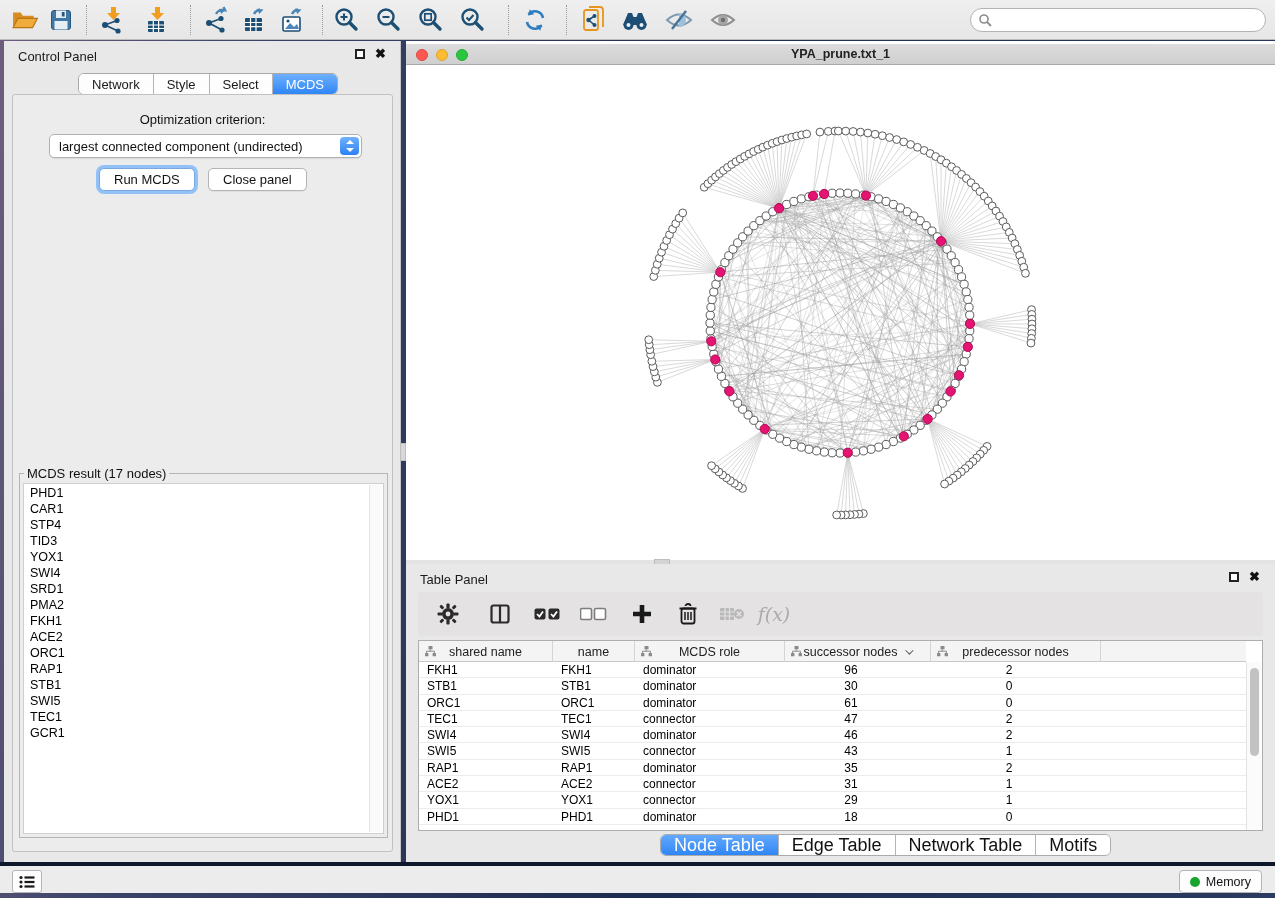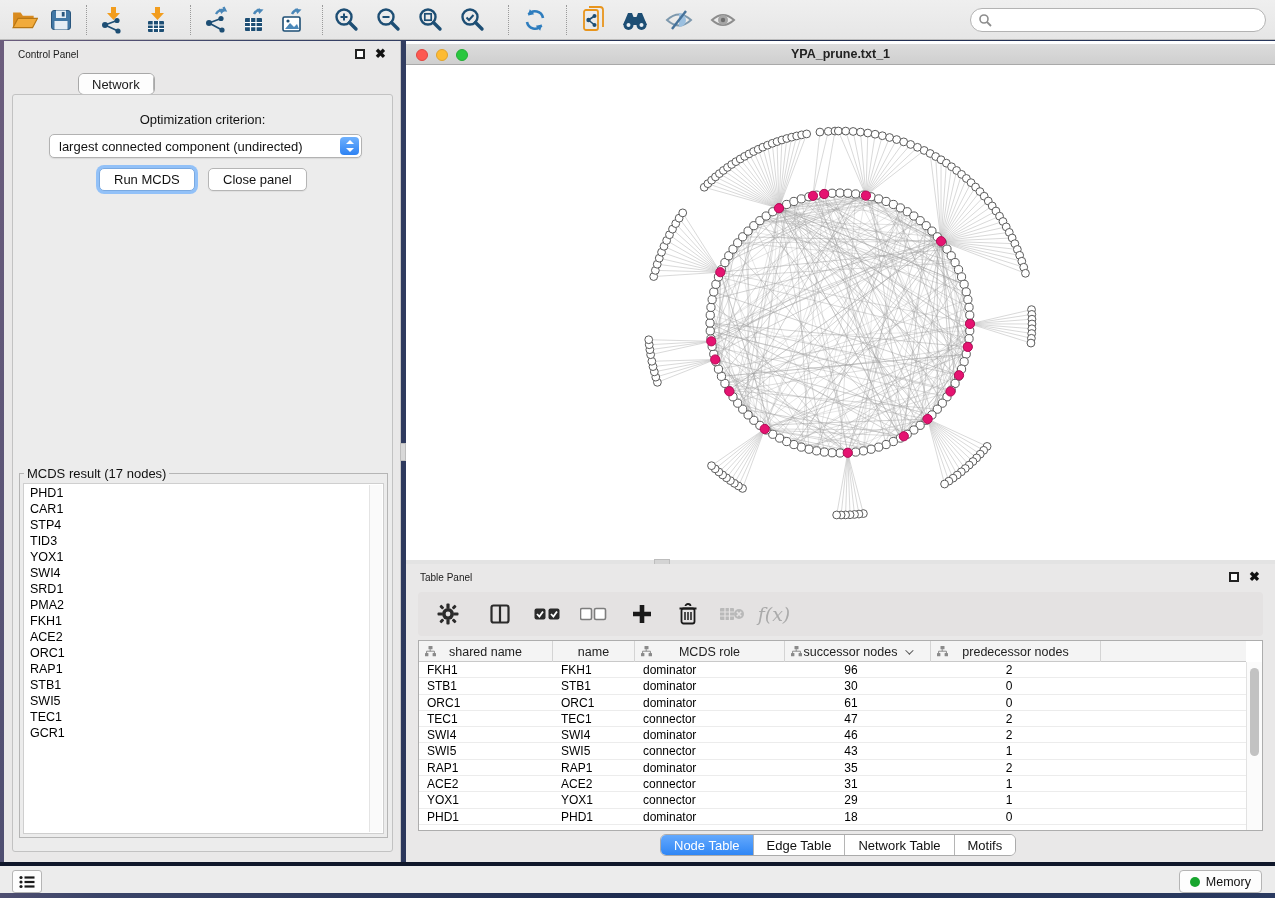--- a/index.html
+++ b/index.html
@@ -21,7 +21,7 @@
 
   
   #control-panel { left:4px; top:41px; width:397px; height:821px; background:#e9e8e8; border-right:1px solid #c6c6c6; }
-  .panel-title { position:absolute; left:14px; top:8px; font-size:10px; color:#1a1a1a; }
+  .panel-title { position:absolute; left:14px; top:8px; font-size:13px; color:#1a1a1a; }
   .winbtns { position:absolute; top:8px; display:flex; gap:10px; align-items:center; }
   .wfloat { width:10px; height:10px; border:2px solid #222; background:#fff; }
   .wclose { font-size:13px; font-weight:bold; color:#111; line-height:10px; }

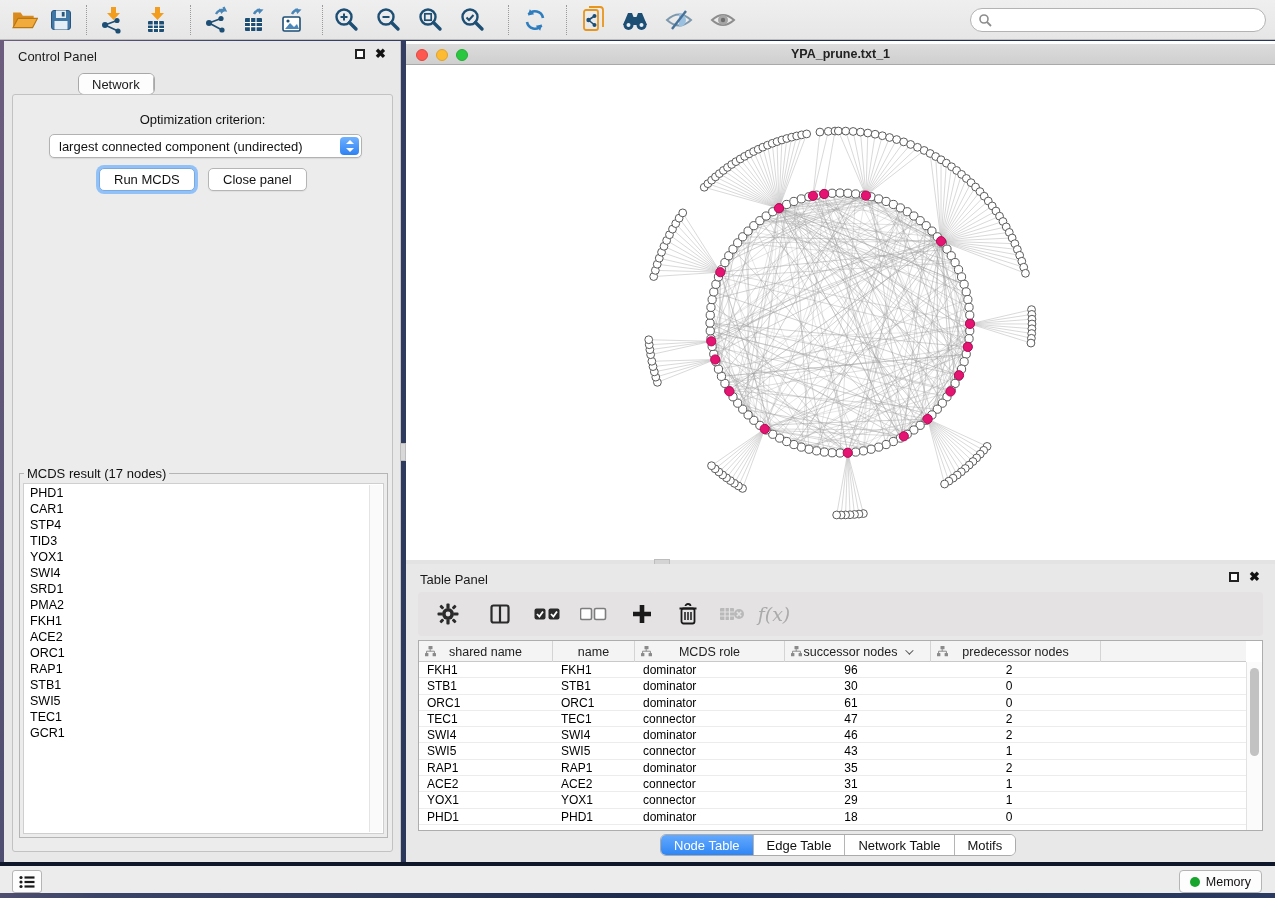--- a/index.html
+++ b/index.html
@@ -26,7 +26,7 @@
   .wfloat { width:10px; height:10px; border:2px solid #222; background:#fff; }
   .wclose { font-size:13px; font-weight:bold; color:#111; line-height:10px; }
 
-  .tabrow { position:absolute; left:74px; top:32px; height:22px; display:flex; border:1px solid #a8a8a8; border-radius:6px; overflow:hidden; background:#fff;flex-direction:column; }
+  .tabrow { position:absolute; left:74px; top:32px; height:22px; display:flex; border:1px solid #a8a8a8; border-radius:6px; overflow:hidden; background:#fff; }
   .tab { padding:0 13px; font-size:13px; line-height:21px; color:#1a1a1a; background:#fdfdfd; border-right:1px solid #b5b5b5; }
   .tab:last-child { border-right:none; }
   .tab.active { background:linear-gradient(#6db0fd,#2f86f5); color:#fff; }

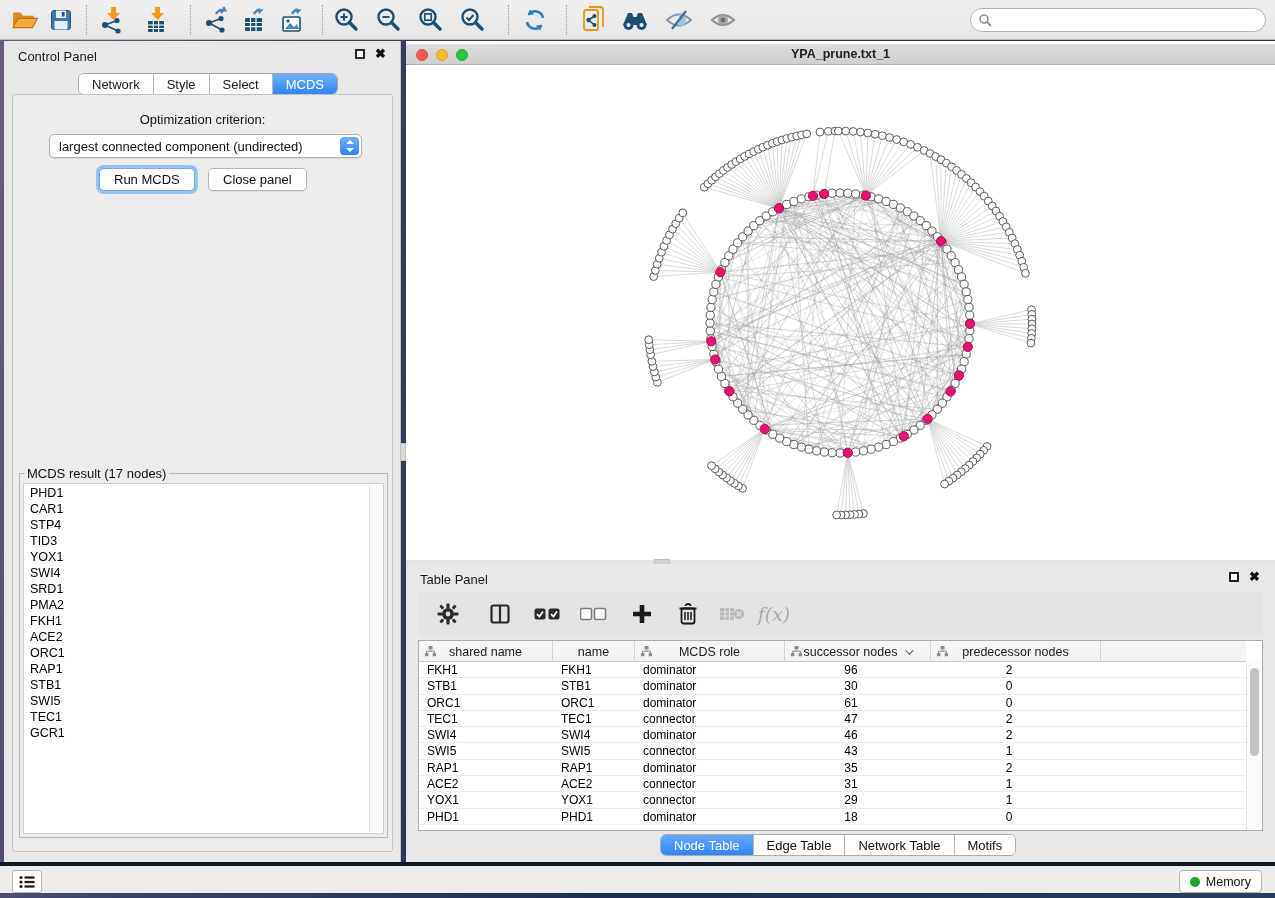--- a/index.html
+++ b/index.html
@@ -81,7 +81,7 @@
   #tbl-thumb { position:absolute; left:3px; top:6px; width:9px; height:88px; border-radius:5px; background:#c2c2c2; }
 
   .bottom-tabs { position:absolute; left:254px; top:270px; height:22px; display:flex; border:1px solid #ababab; border-radius:6px; overflow:hidden; background:#fff; }
-  .btab { padding:0 13px; font-size:13px; line-height:21px; color:#111; background:#fff; border-right:1px solid #b5b5b5; }
+  .btab { padding:0 13px; font-size:18px; line-height:21px; color:#111; background:#fff; border-right:1px solid #b5b5b5; }
   .btab:last-child { border-right:none; }
   .btab.active { background:linear-gradient(#64a9fd,#2f86f5); color:#fff; }
 

